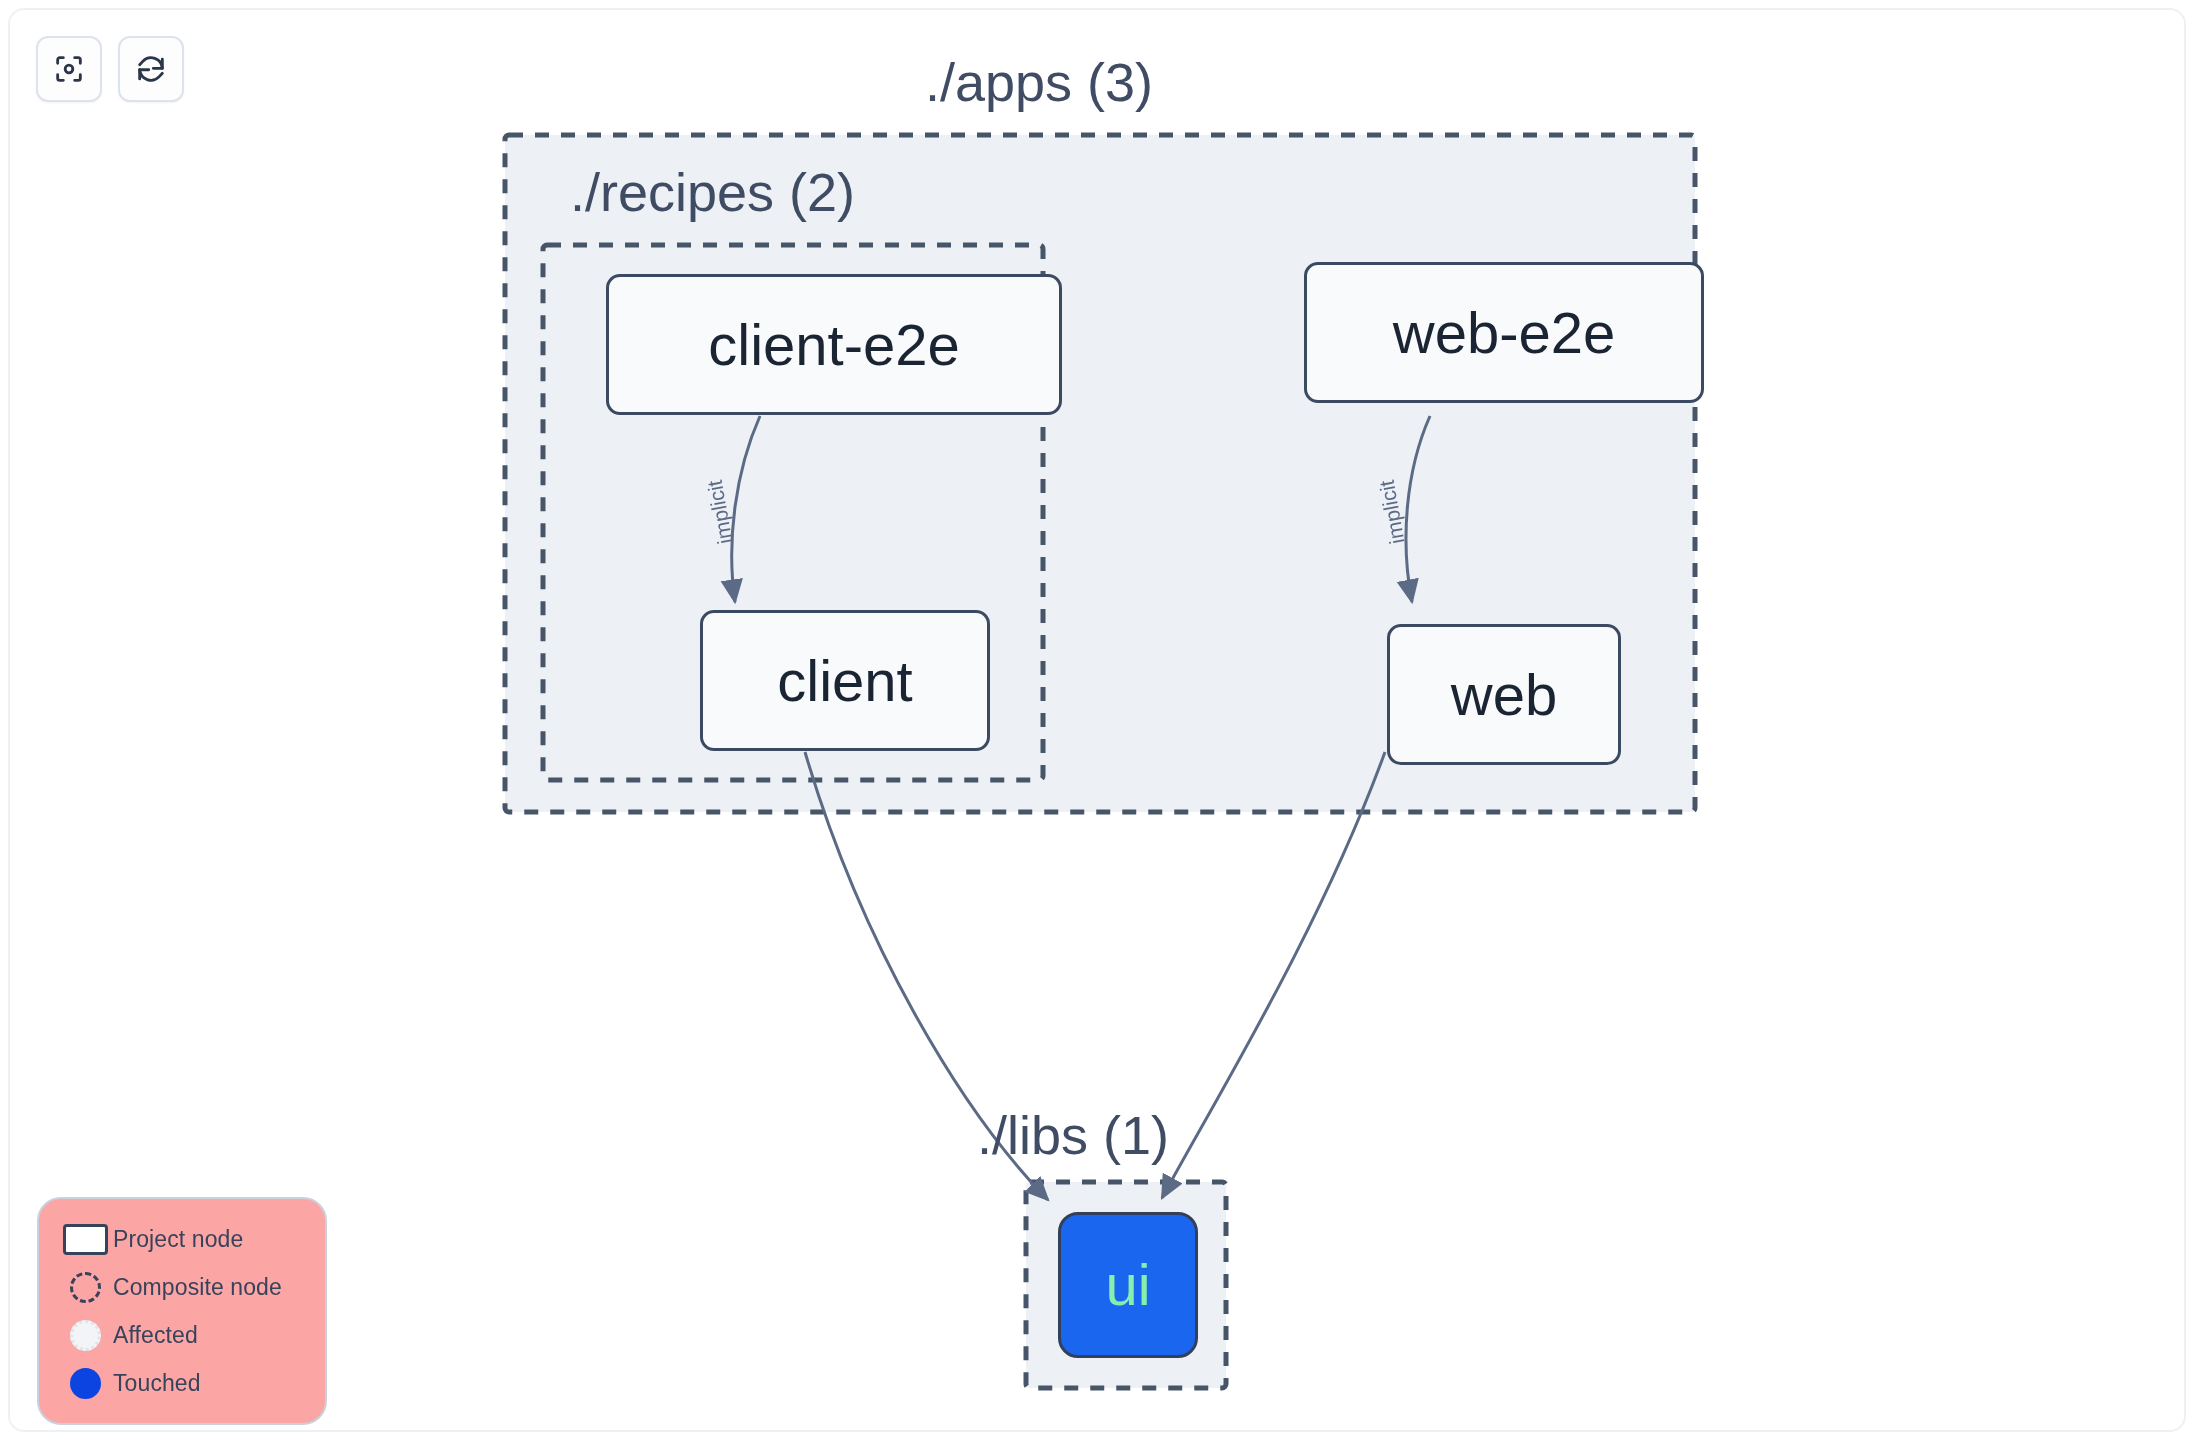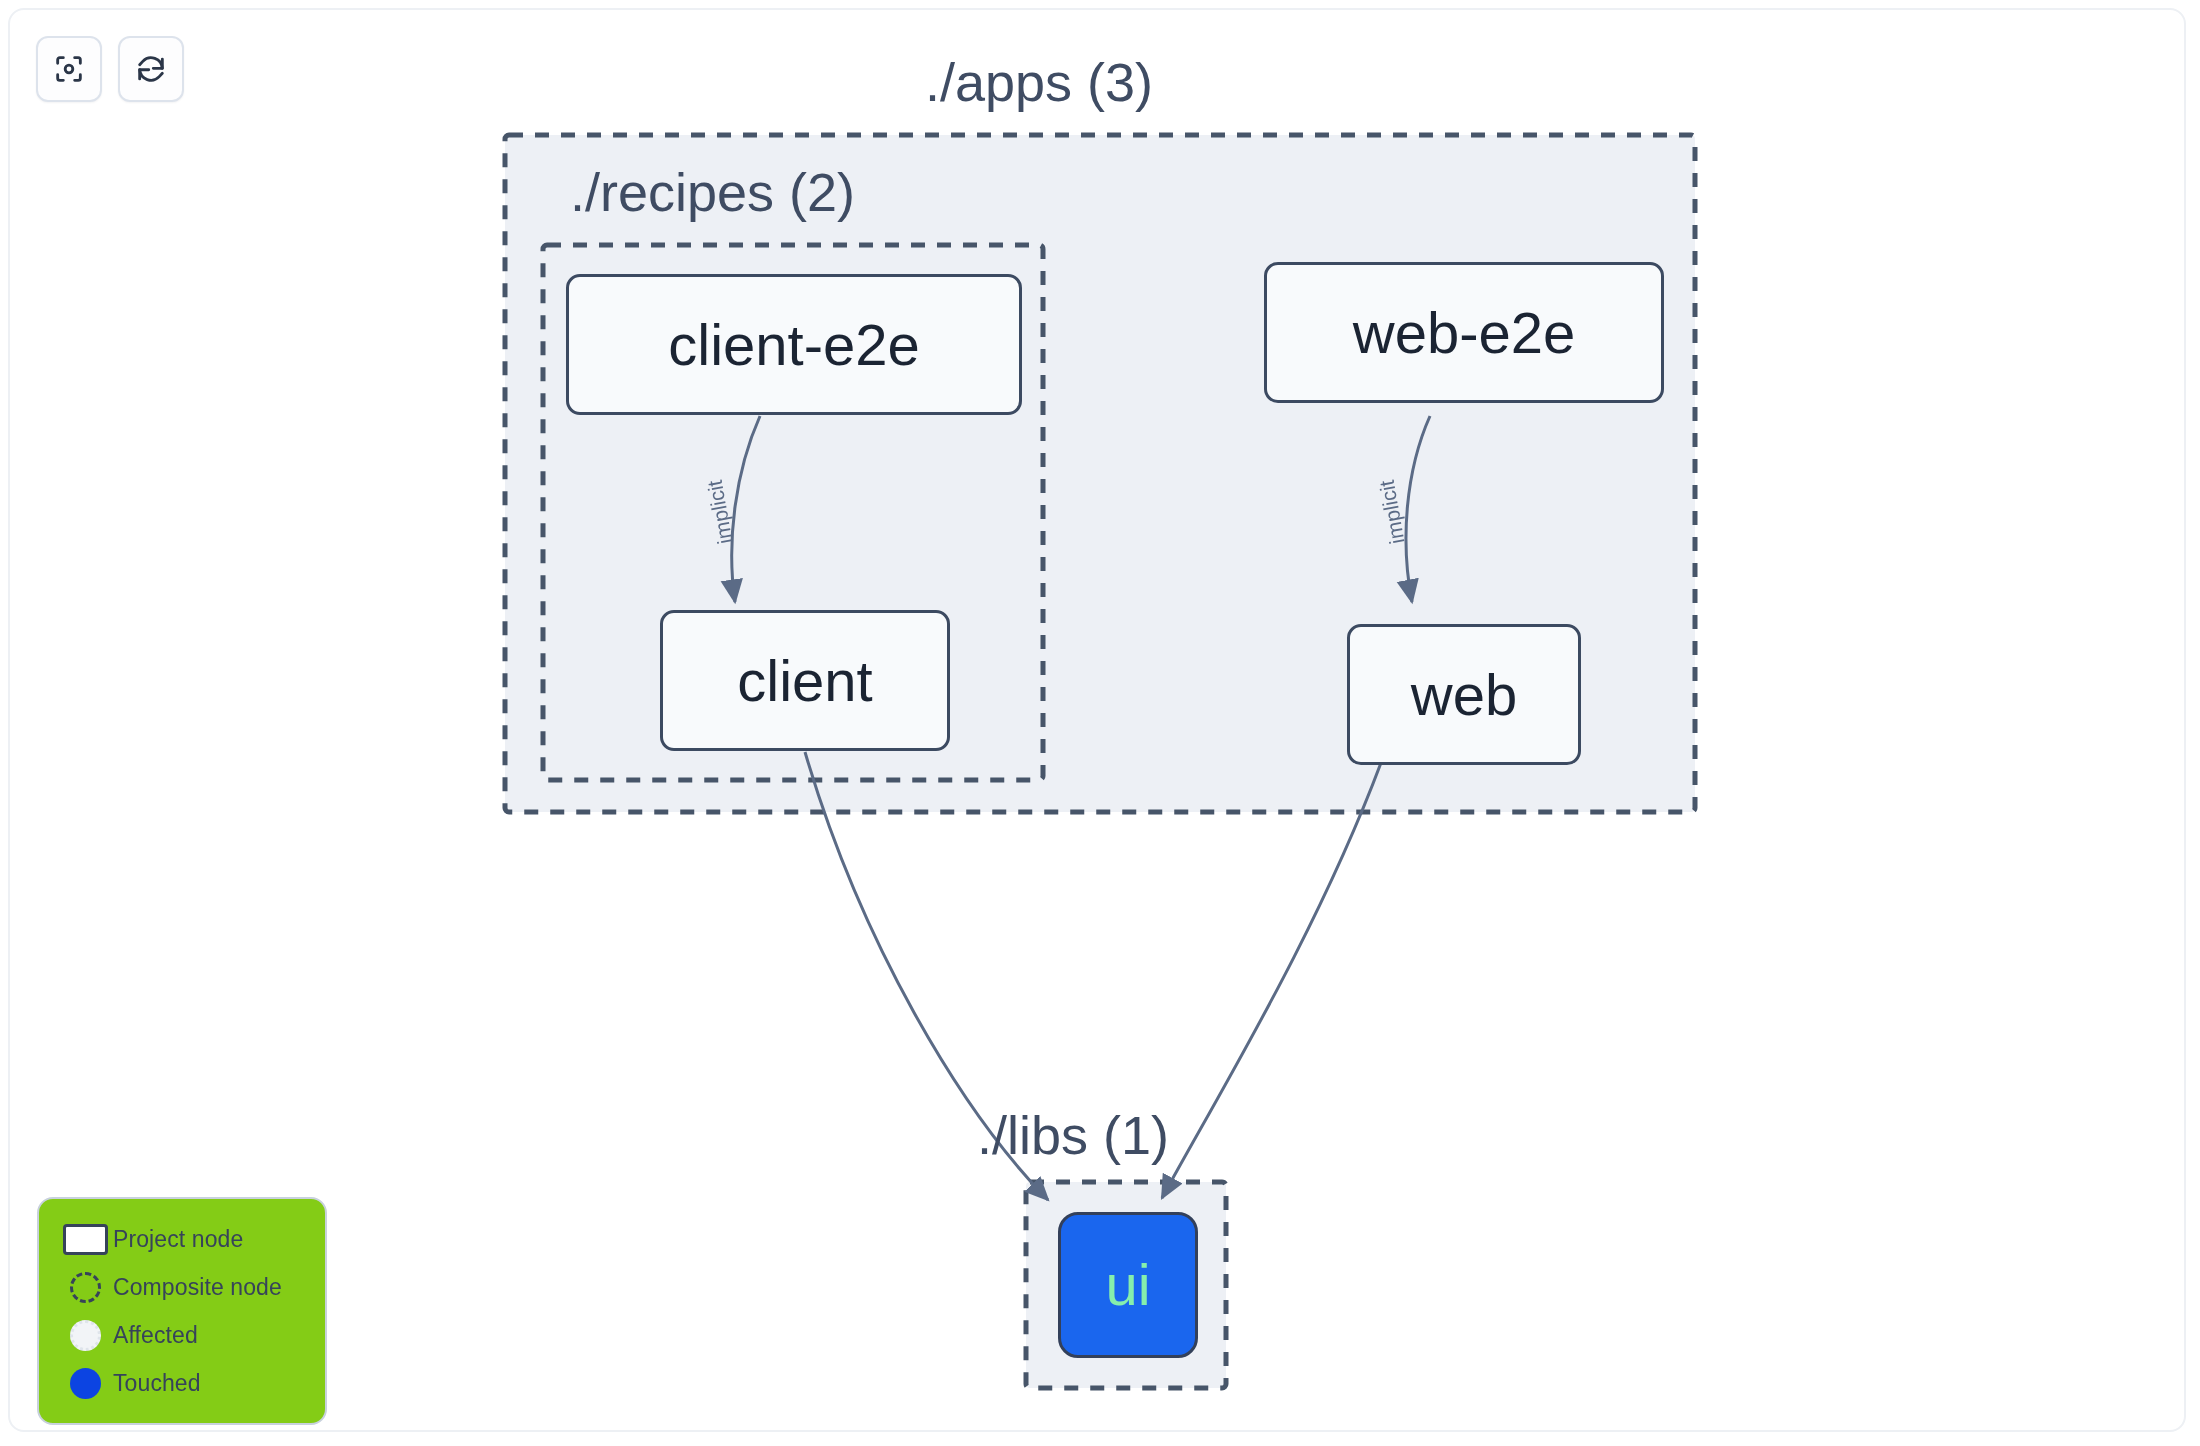--- a/index.html
+++ b/index.html
@@ -150,6 +150,7 @@
   .node.project {
     background: #f8fafc;
     border: 3px solid #3c4a61;
+    margin-left: 40px;
   }
   .node.touched {
     background: #1a66ee;

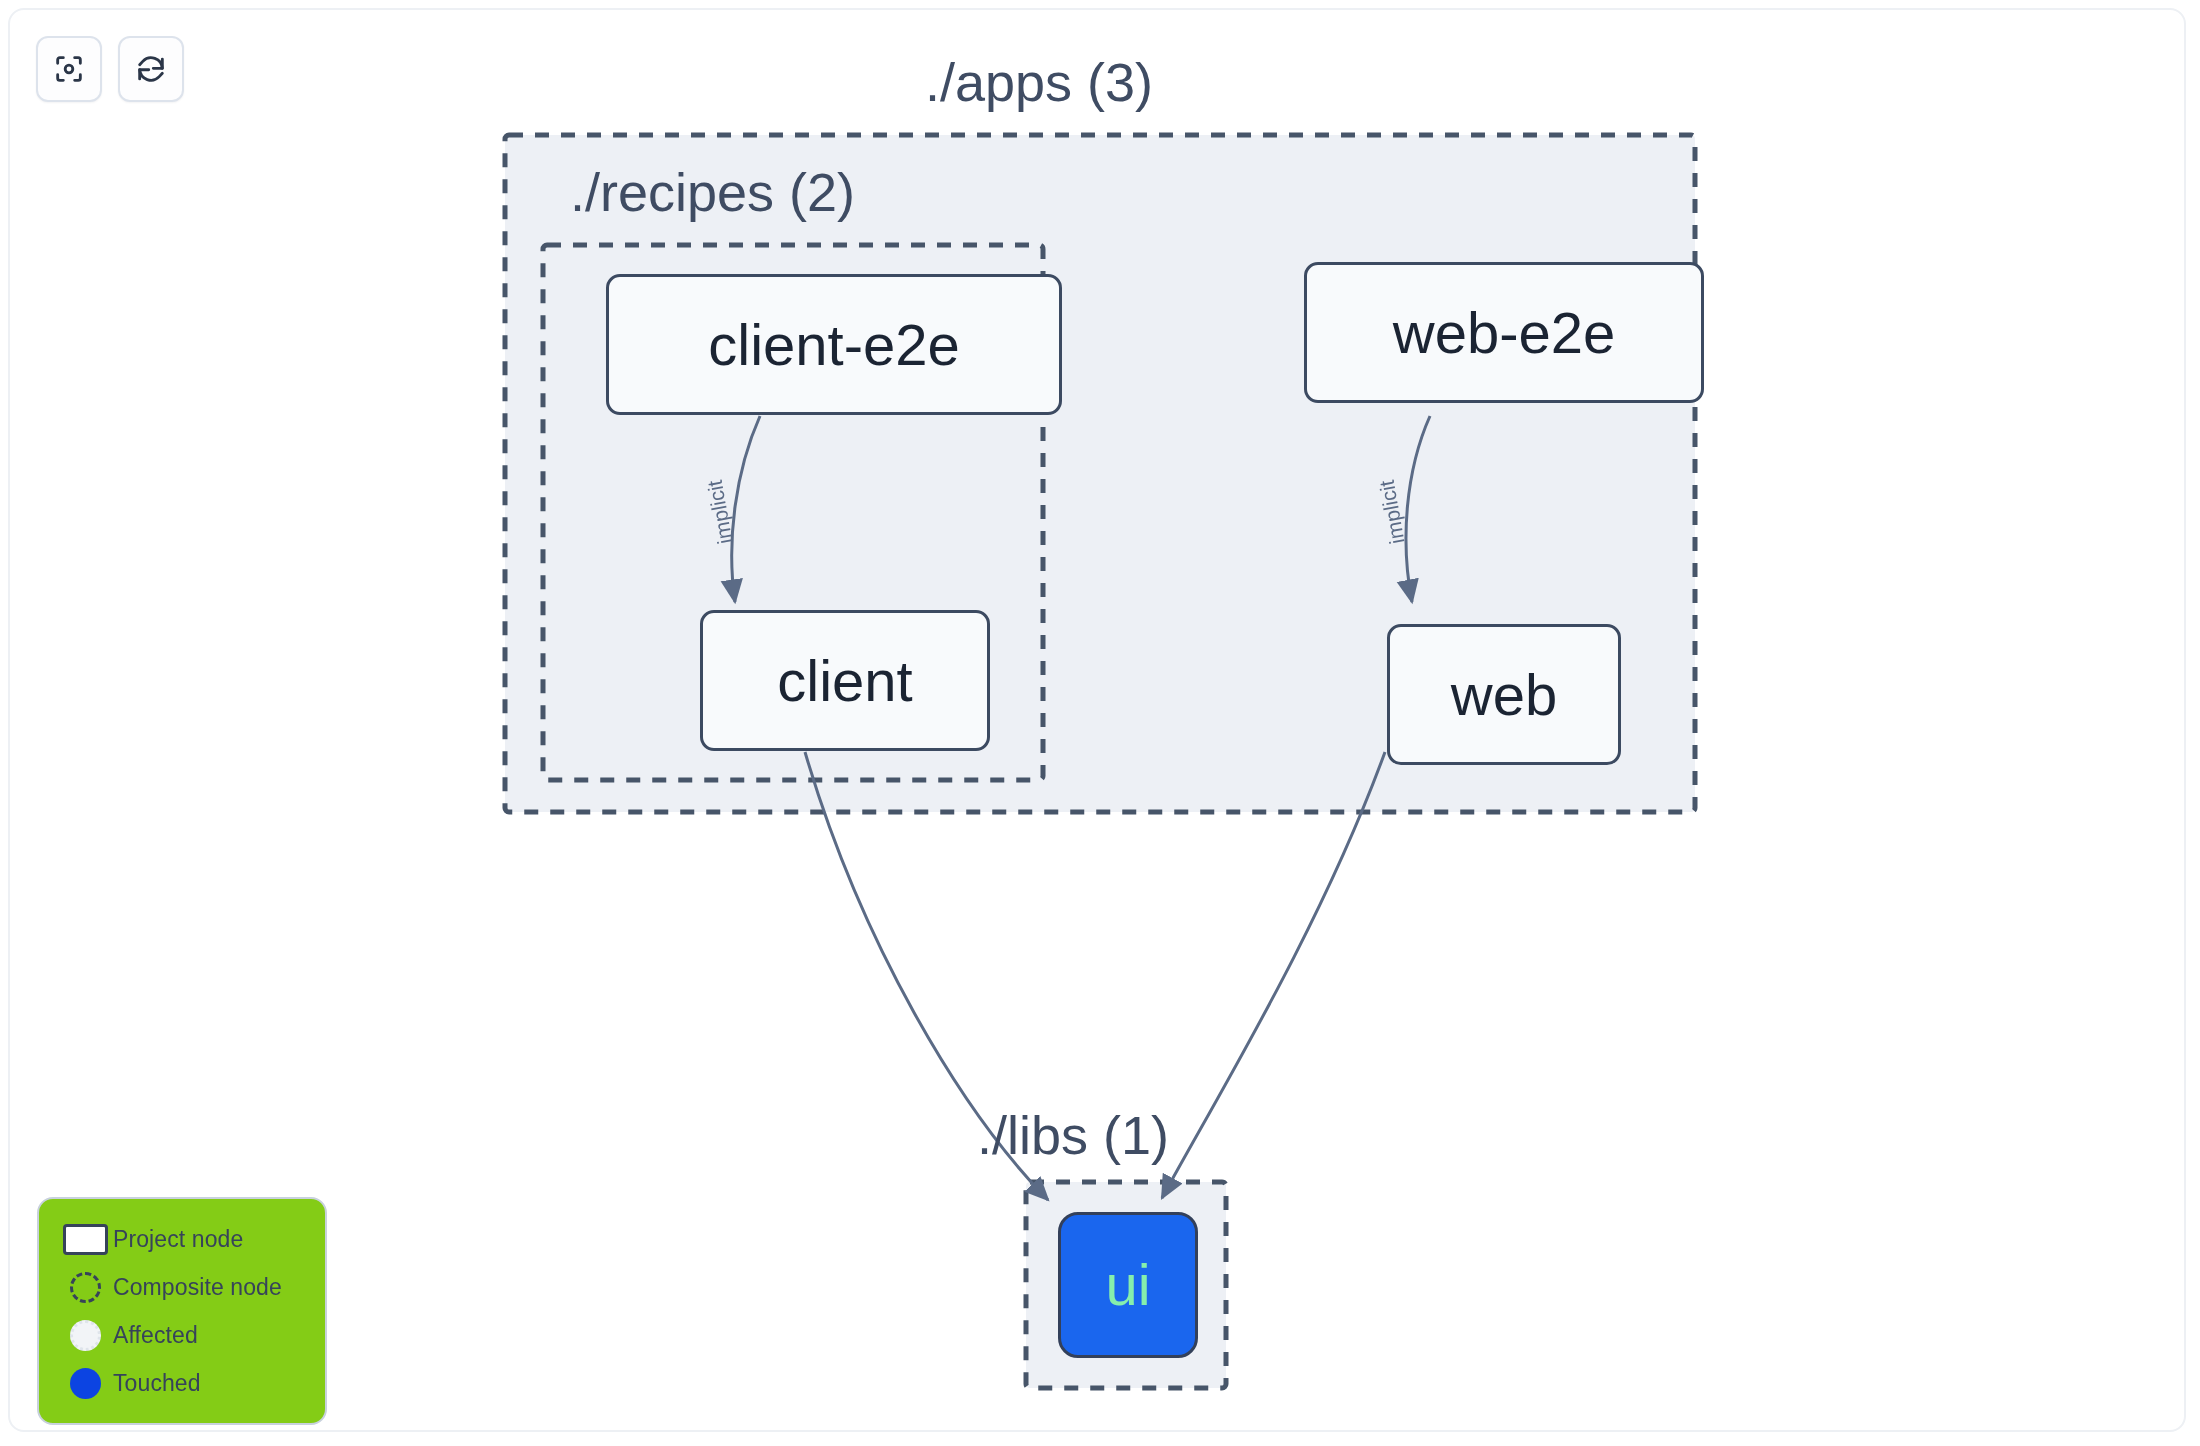--- a/index.html
+++ b/index.html
@@ -76,8 +76,8 @@
     top: 1197px;
     width: 290px;
     border: 2px solid #c8d1dd;
-    border-radius: 16px;
-    background: #84cc16;
+    border-radius: 24px;
+    background: #fca5a5;
     padding: 16px 18px 16px 18px;
     box-sizing: border-box;
     z-index: 40;

